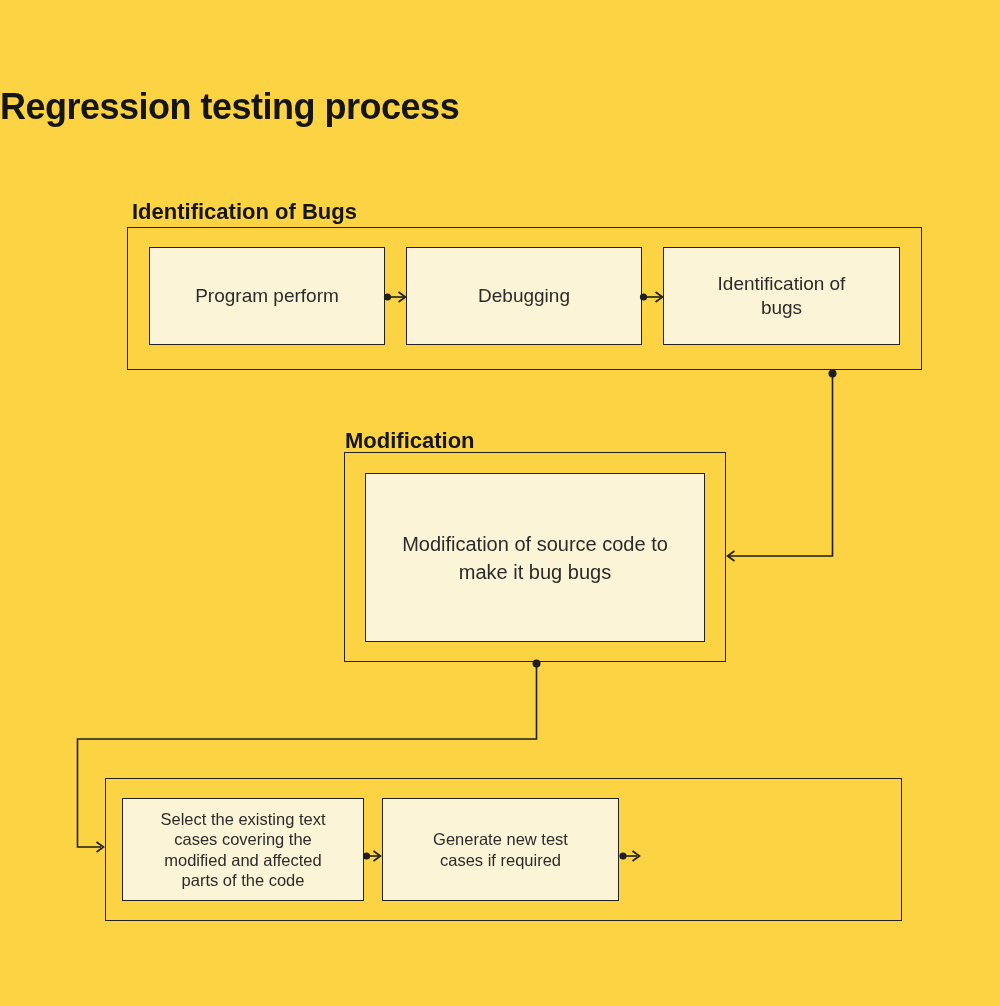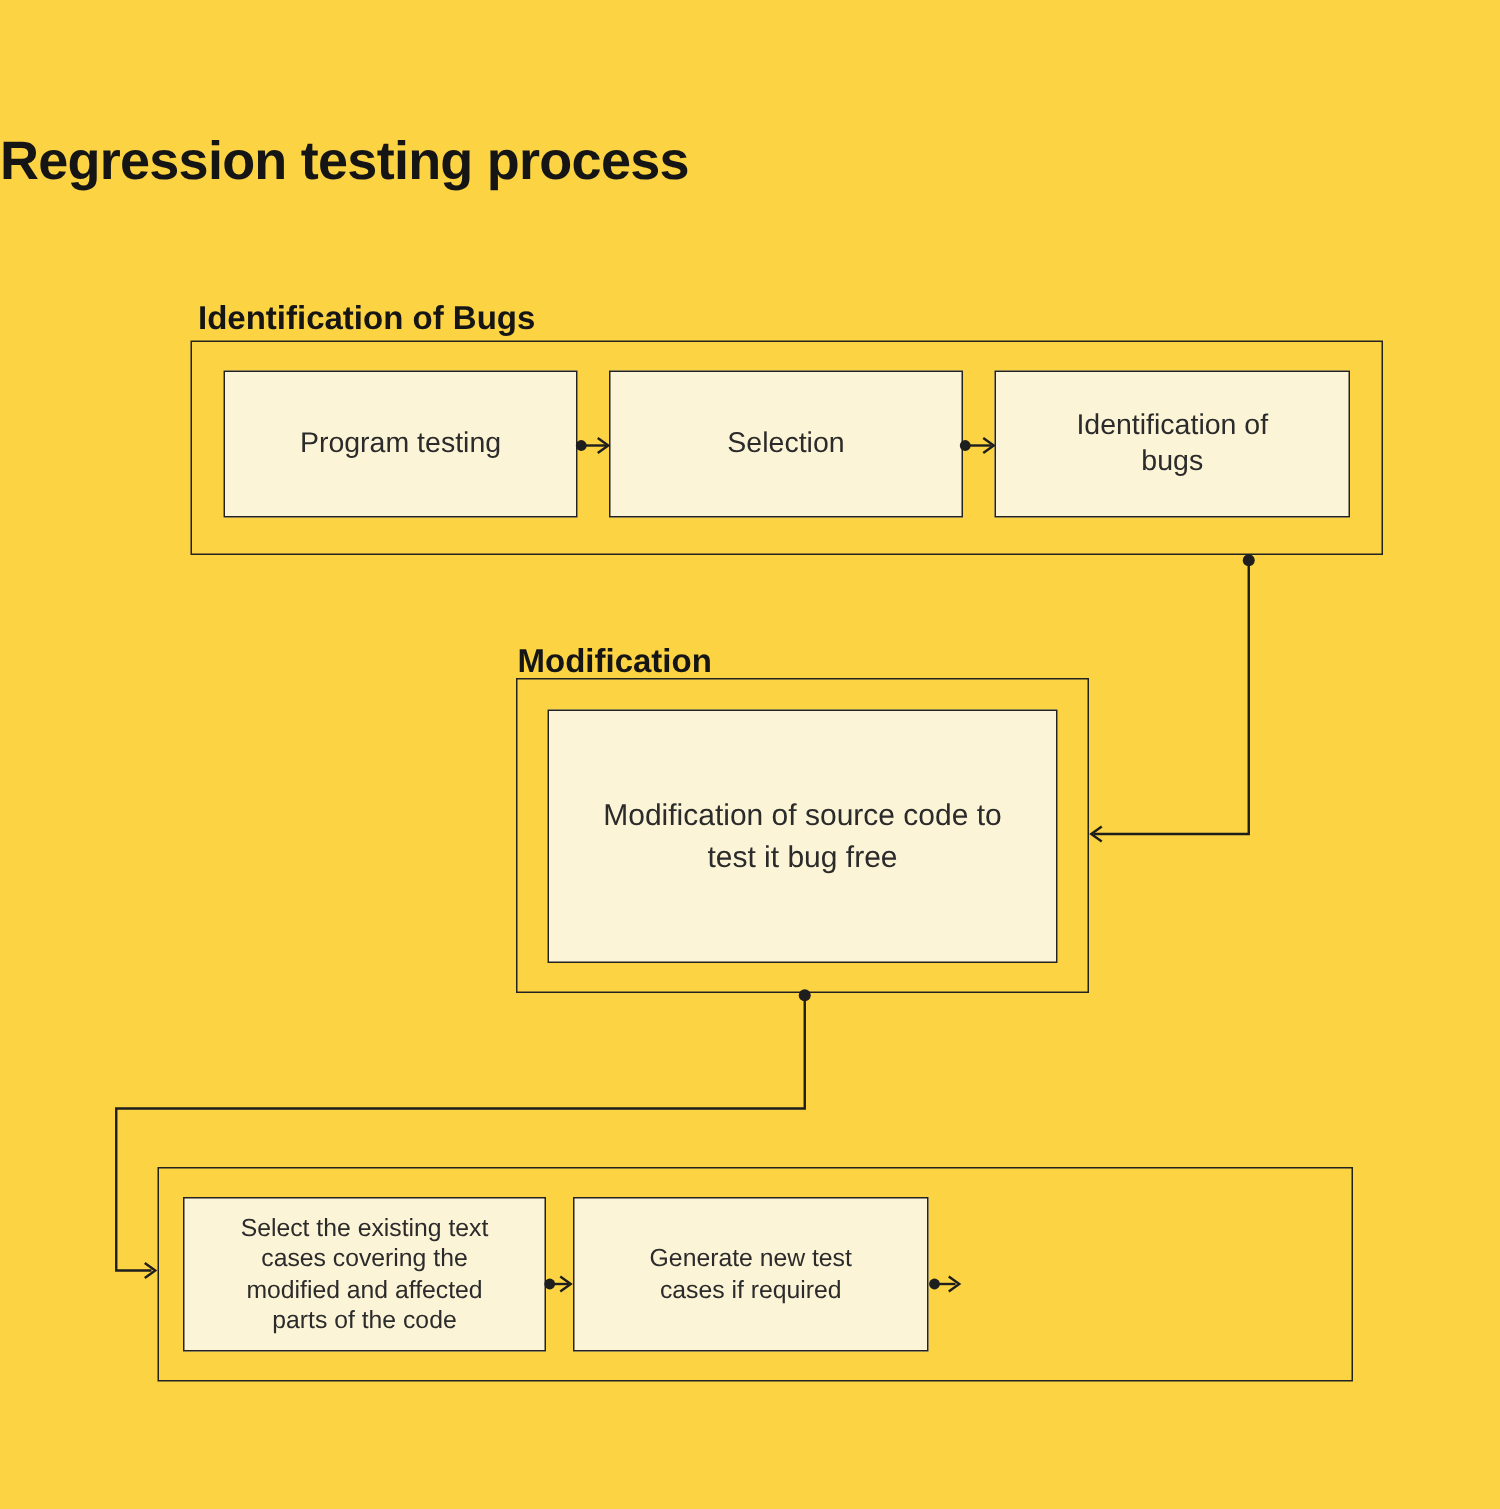--- a/index.html
+++ b/index.html
@@ -98,7 +98,7 @@
 
   <div class="section-heading" id="heading-1">Identification of Bugs</div>
   <div class="container-box" id="container-1"></div>
-  <div class="process-box text-md" id="box-1">Program testing</div>
+  <div class="process-box text-md" id="box-1">Program perform</div>
   <div class="process-box text-md" id="box-2">Selection</div>
   <div class="process-box text-md" id="box-3">Identification of
 bugs</div>

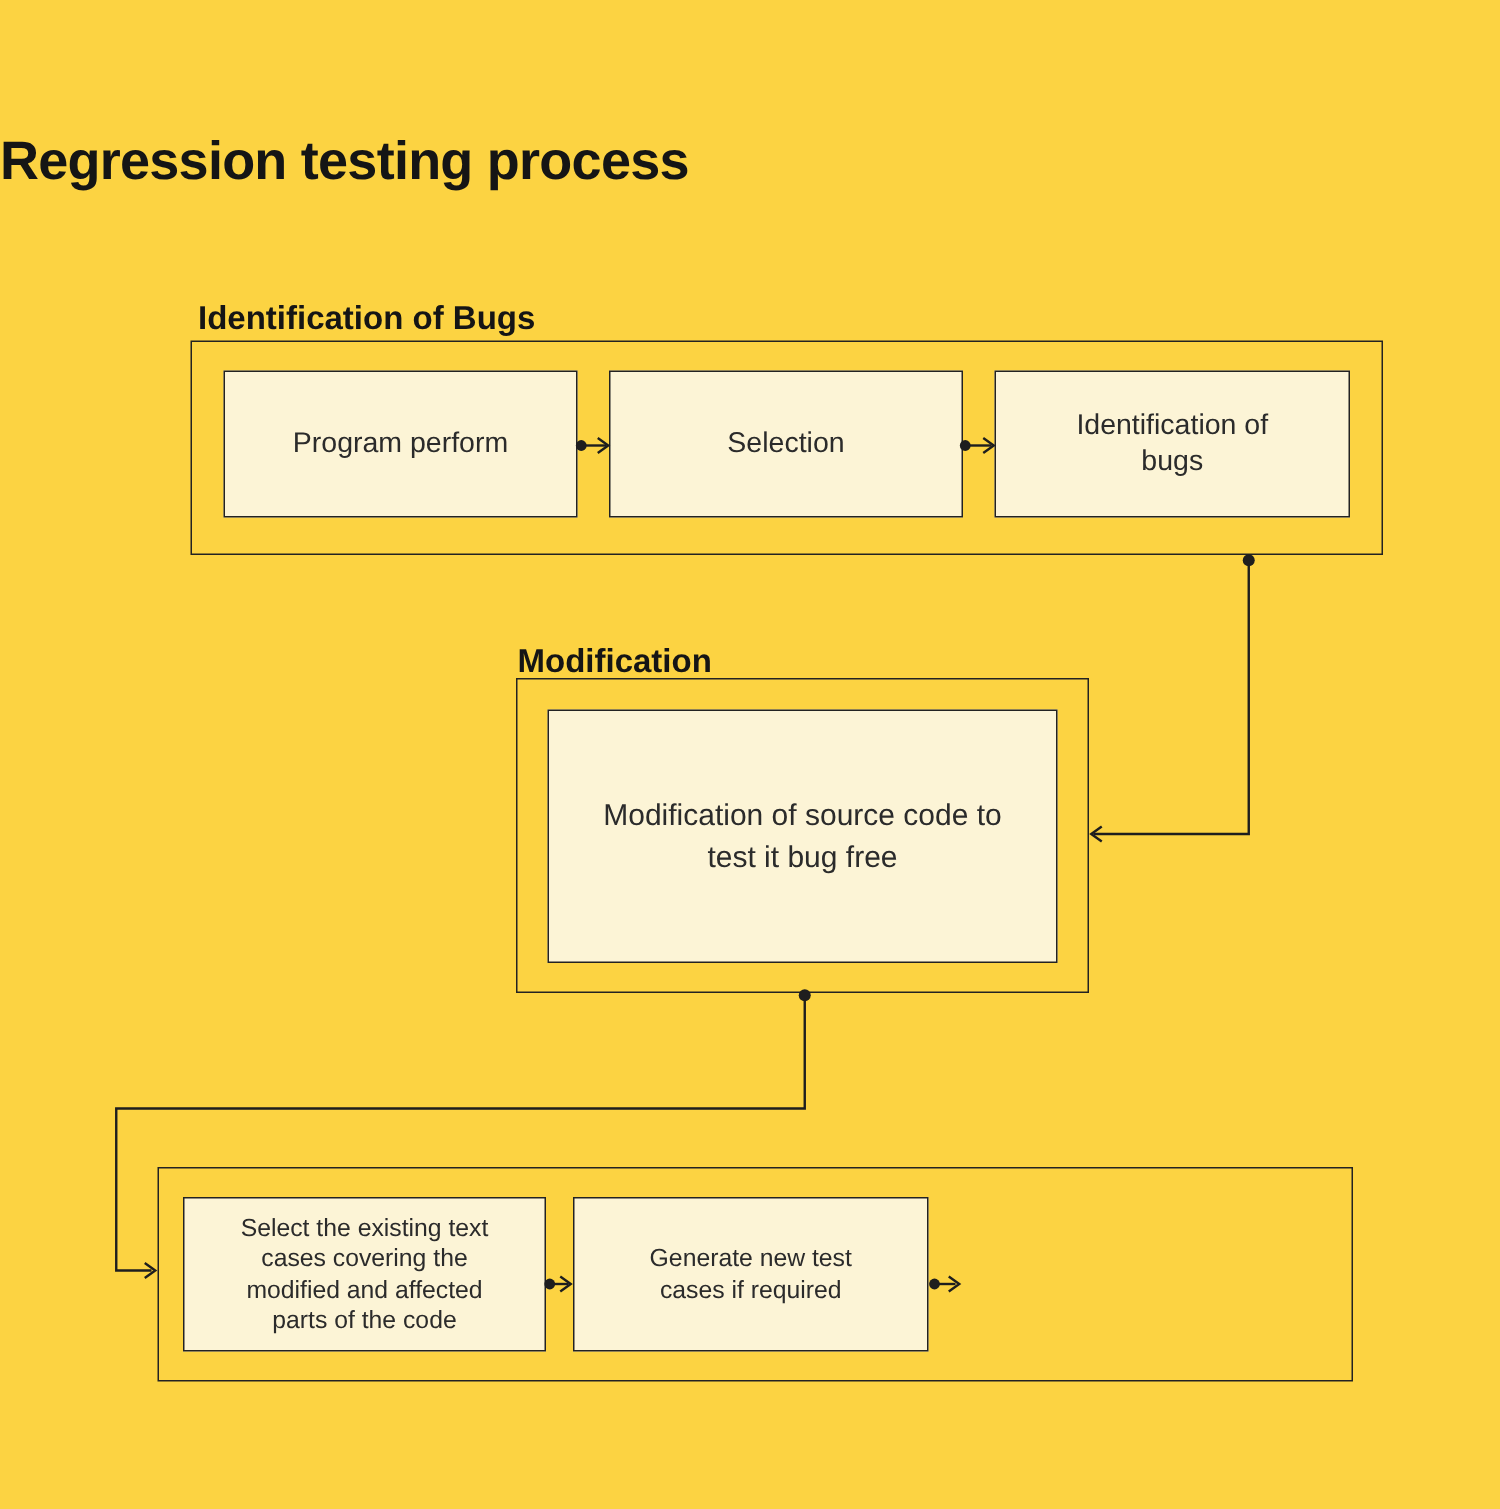--- a/index.html
+++ b/index.html
@@ -99,7 +99,7 @@
   <div class="section-heading" id="heading-1">Identification of Bugs</div>
   <div class="container-box" id="container-1"></div>
   <div class="process-box text-md" id="box-1">Program perform</div>
-  <div class="process-box text-md" id="box-2">Selection</div>
+  <div class="process-box text-md" id="box-2">Debugging</div>
   <div class="process-box text-md" id="box-3">Identification of
 bugs</div>
 

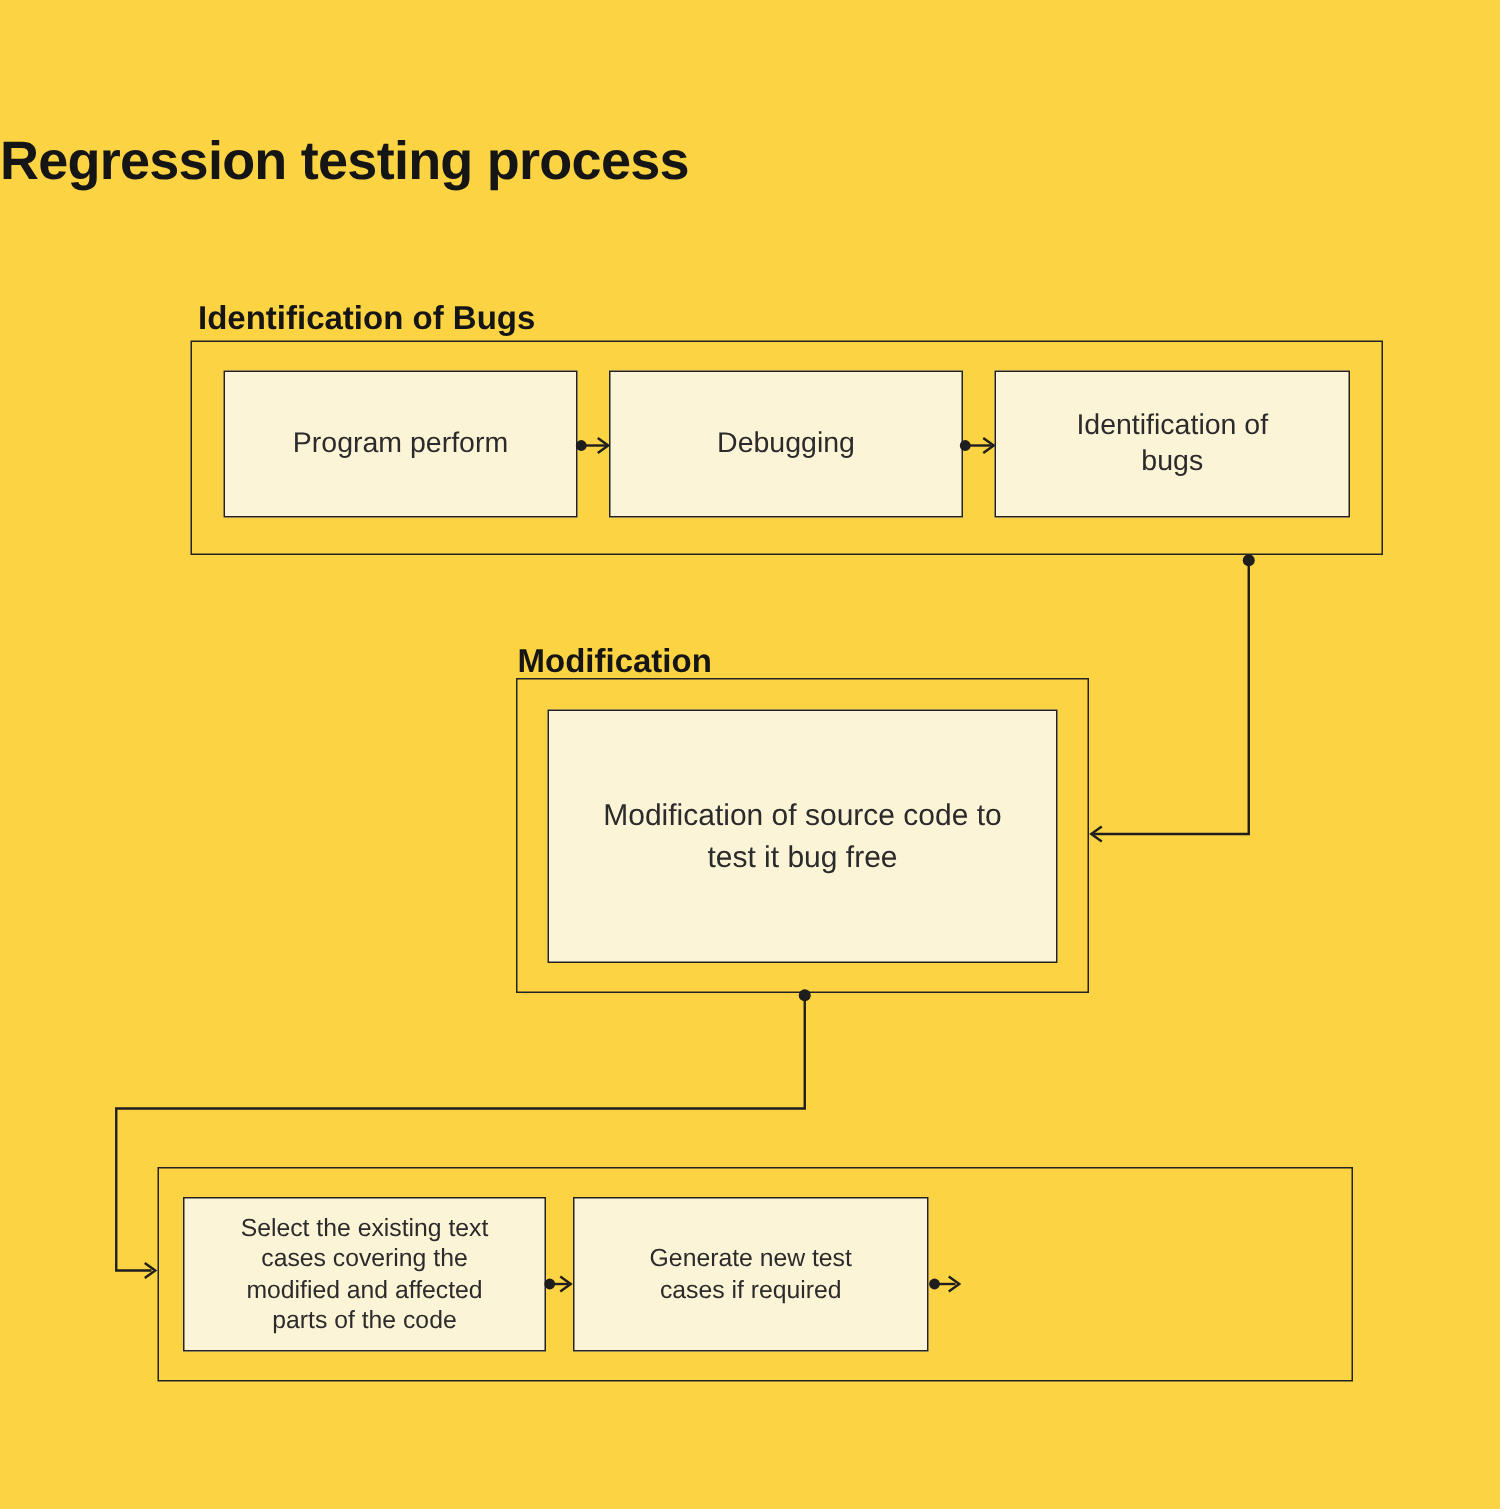--- a/index.html
+++ b/index.html
@@ -106,7 +106,7 @@
   <div class="section-heading" id="heading-2">Modification</div>
   <div class="container-box" id="container-2"></div>
   <div class="process-box text-lg" id="box-4">Modification of source code to
-test it bug free</div>
+make it bug bugs</div>
 
   <div class="container-box" id="container-3"></div>
   <div class="process-box text-sm" id="box-6">Generate new test

